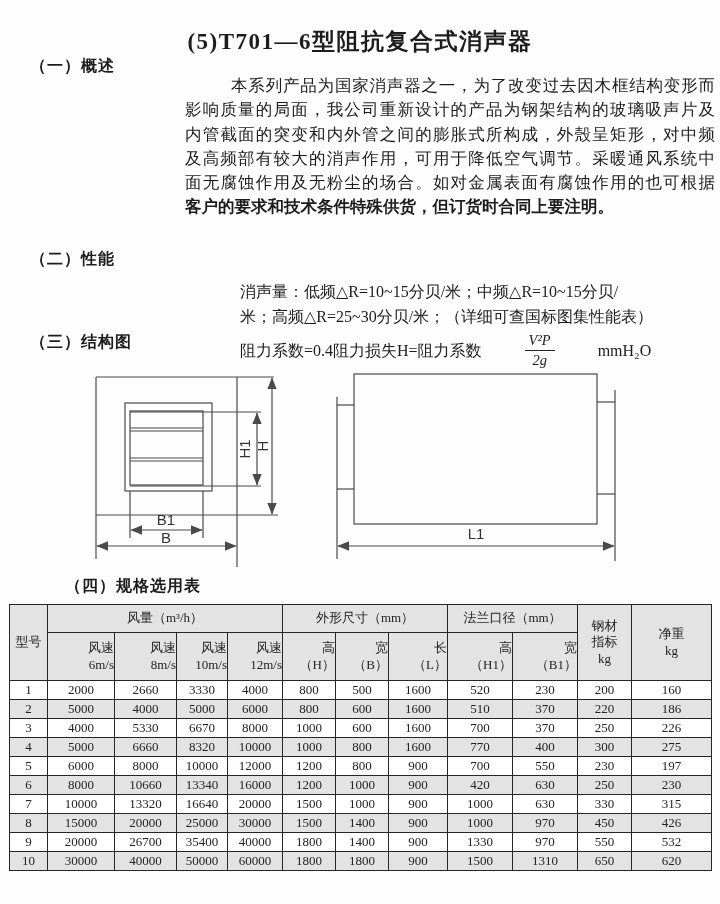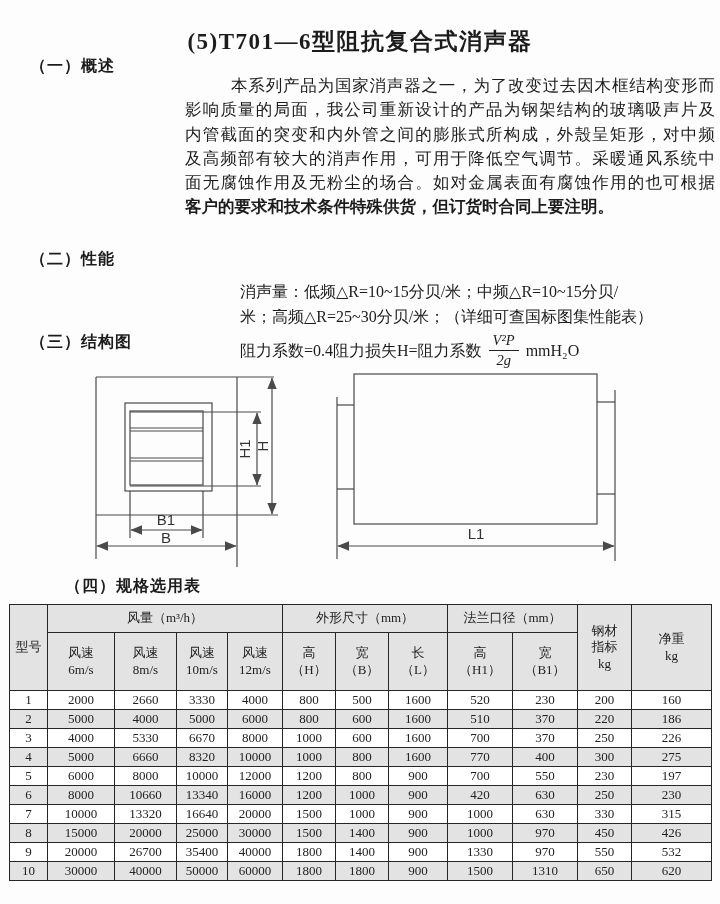--- a/index.html
+++ b/index.html
@@ -23,7 +23,7 @@
 
   .perf-body { position:absolute; left:240px; top:263px; width:450px;
                font-size:16px; line-height:25px;margin-top:16px; }
-  .perf-formula { display:flex; align-items:center; margin-top:3px; }
+  .perf-formula { display:flex; align-items:center; margin-top:3px;gap:36px; }
   .fraction { display:inline-flex; flex-direction:column; align-items:center;
               font-size:14.5px; line-height:1.15; margin:0 7px;font-style:italic; }
   .frac-num { border-bottom:1.5px solid #222; padding:0 4px 1px; }

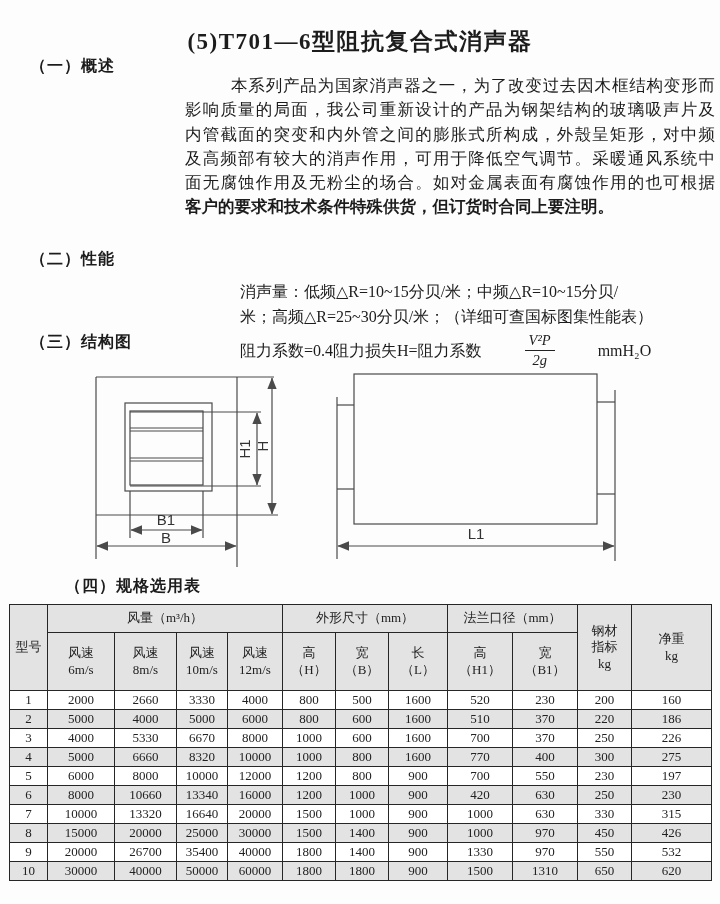--- a/index.html
+++ b/index.html
@@ -41,7 +41,7 @@
                 vertical-align:middle; font-weight:normal; font-size:13px; color:#222; }
   .spec-table th { background:#e3e3e3; white-space:pre-line; line-height:1.25; }
   .row-g1 th { height:28px; }
-  .row-g2 th { height:58px; }
+  .row-g2 th { height:48px;text-align:right; }
   .spec-table tbody td { height:19px; background:#fff; }
   .spec-table tbody tr:nth-child(even) td { background:#e3e3e3; }
 </style>

